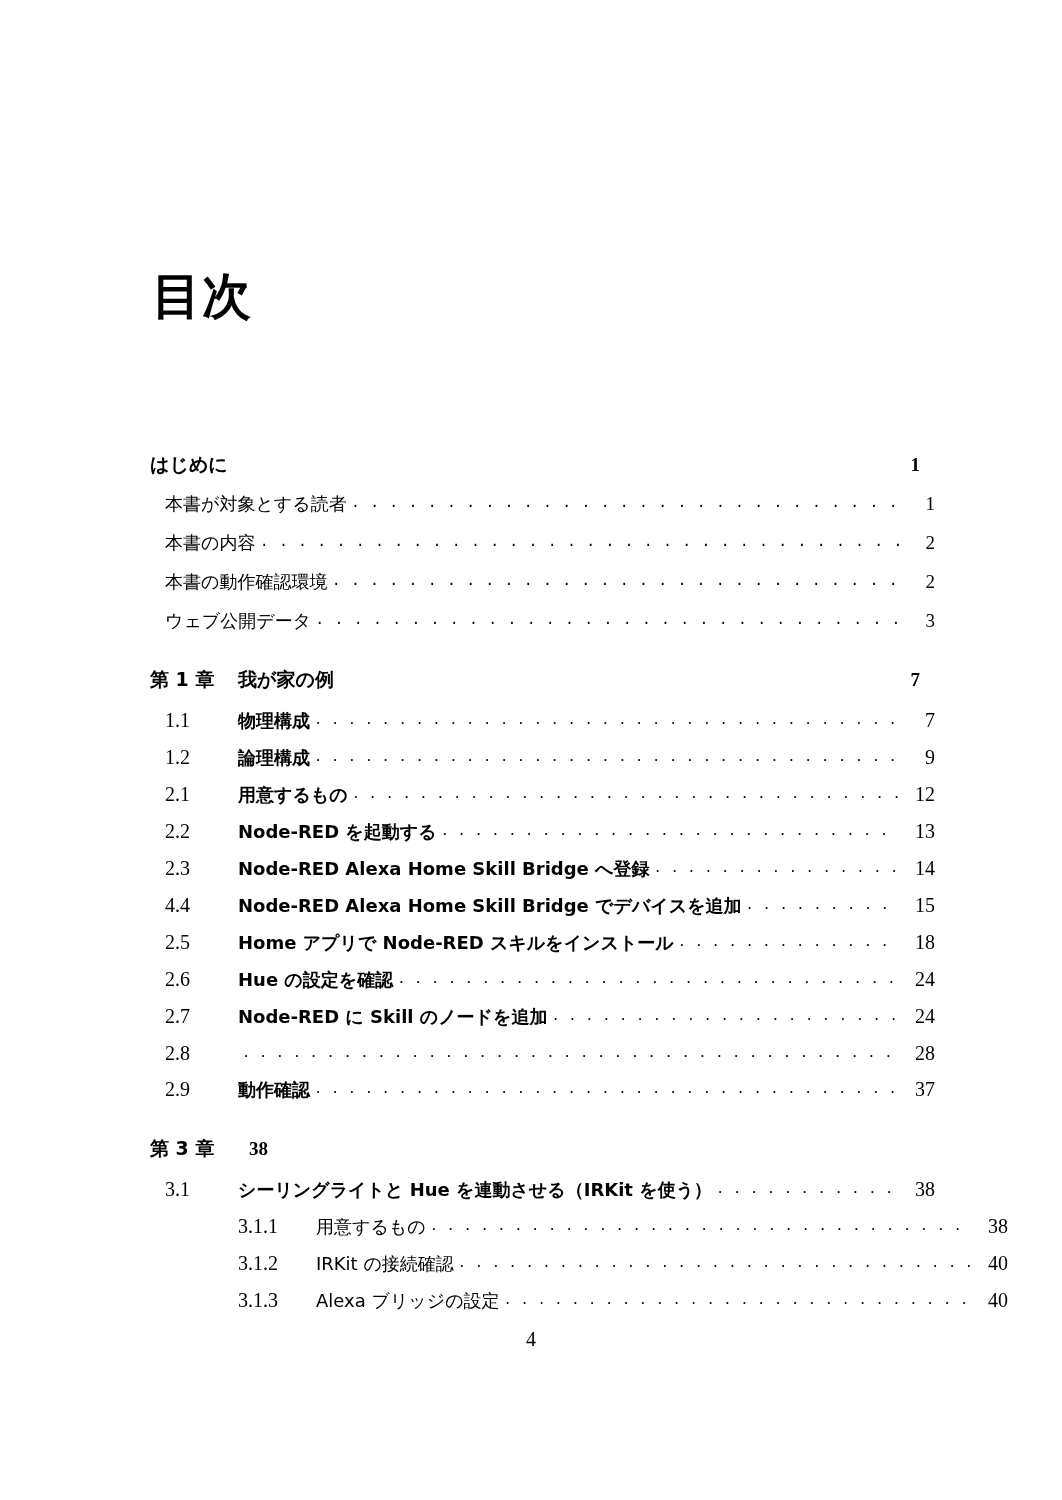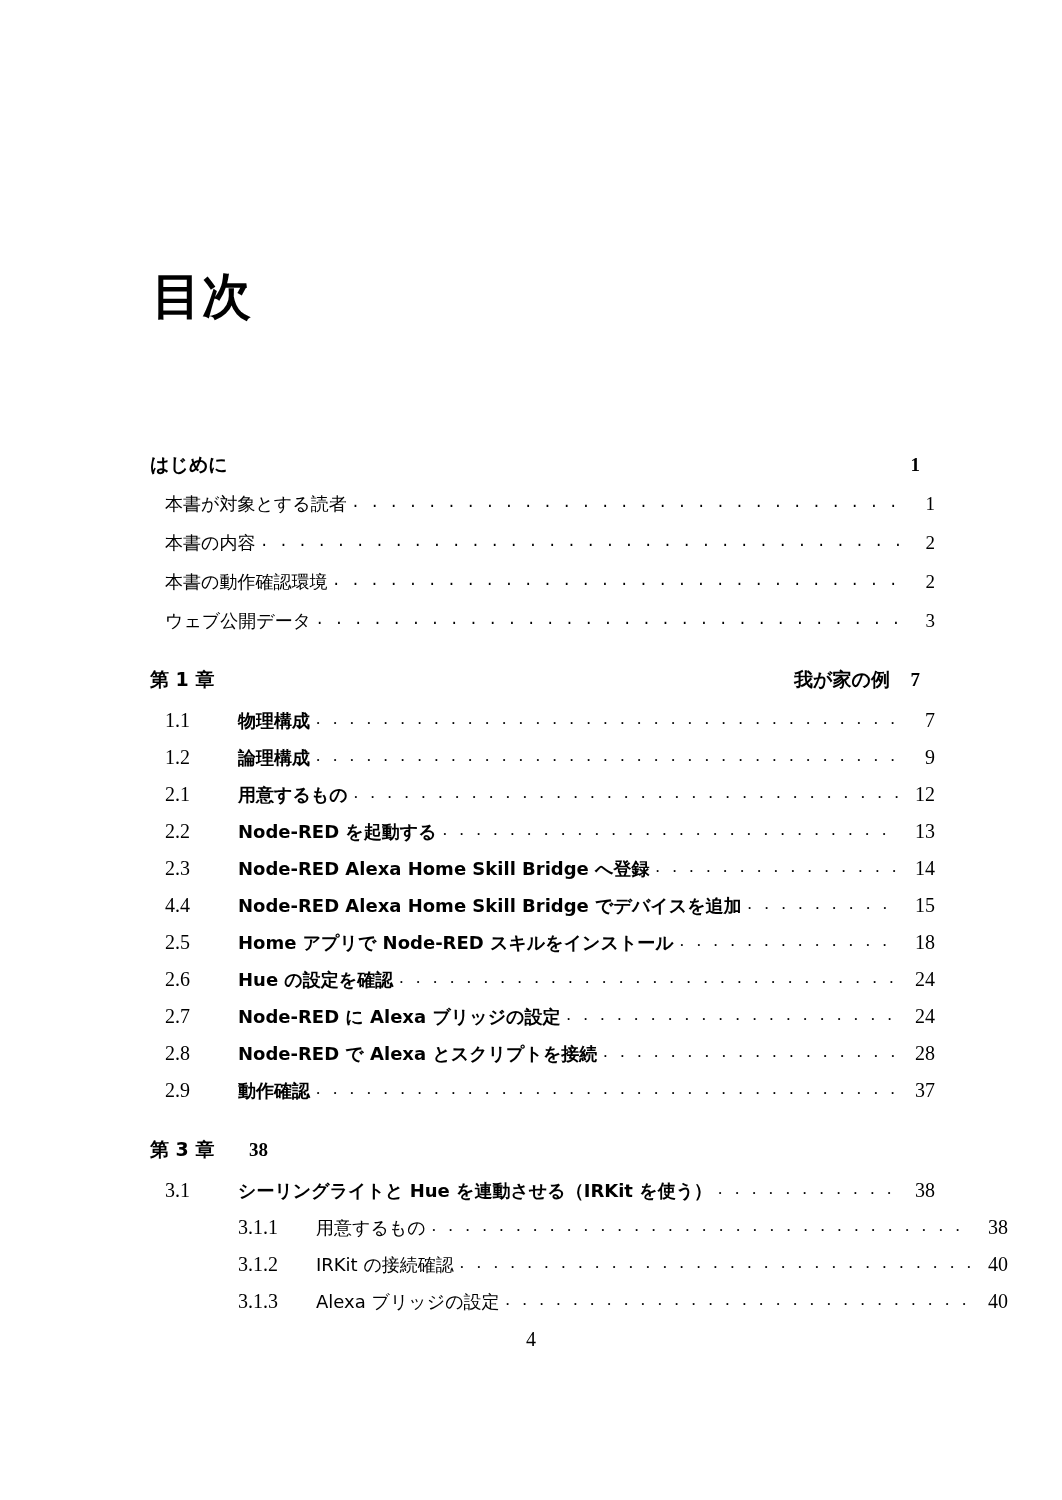--- a/index.html
+++ b/index.html
@@ -49,7 +49,6 @@
   }
   .label {
     flex: 0 0 auto;
-    text-align: right;
   }
   .dots {
     flex: 1 1 auto;

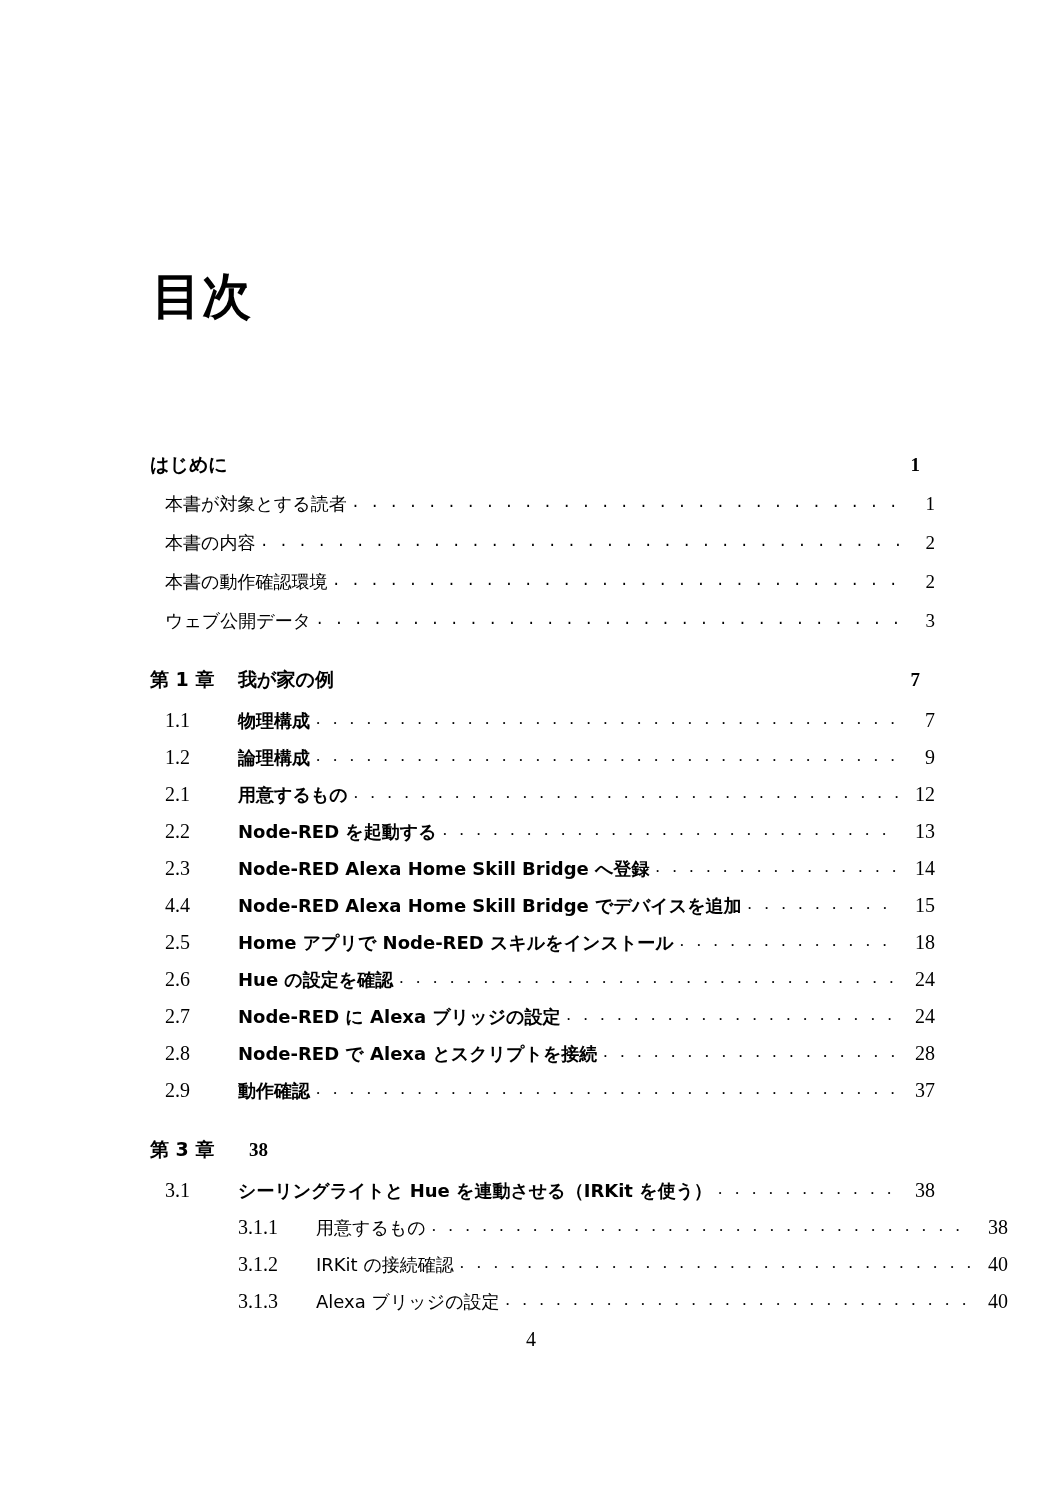--- a/index.html
+++ b/index.html
@@ -235,7 +235,7 @@
 
     <div class="entry sec">
       <span class="num">2.7</span>
-      <span class="label">Node-RED に Alexa ブリッジの設定</span>
+      <span class="label">Node-RED に Skill のノードを追加</span>
       <span class="dots"></span>
       <span class="page-no">24</span>
     </div>

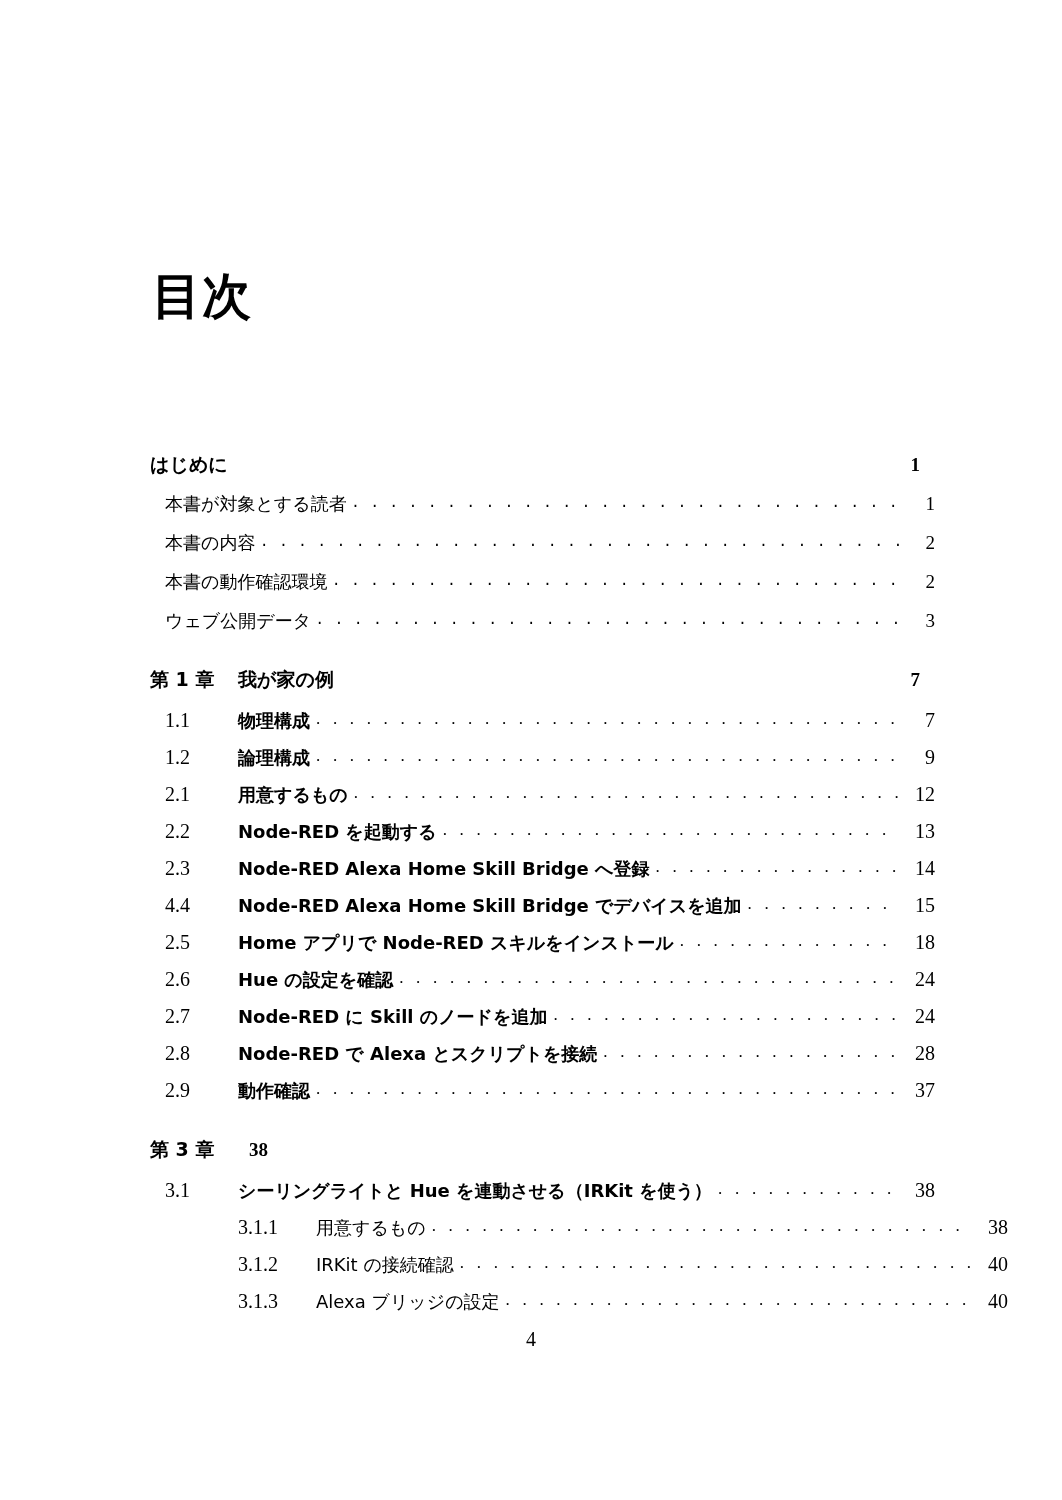--- a/index.html
+++ b/index.html
@@ -242,7 +242,6 @@
 
     <div class="entry sec">
       <span class="num">2.8</span>
-      <span class="label">Node-RED で Alexa とスクリプトを接続</span>
       <span class="dots"></span>
       <span class="page-no">28</span>
     </div>

